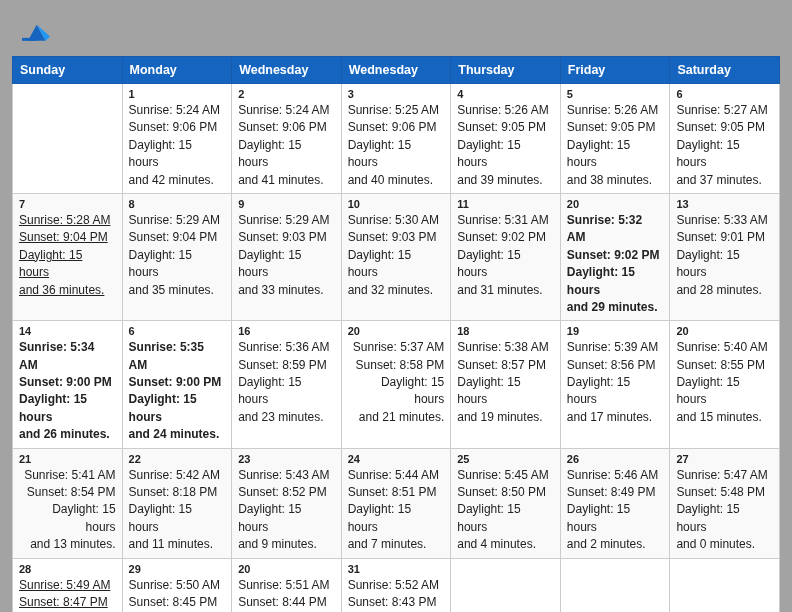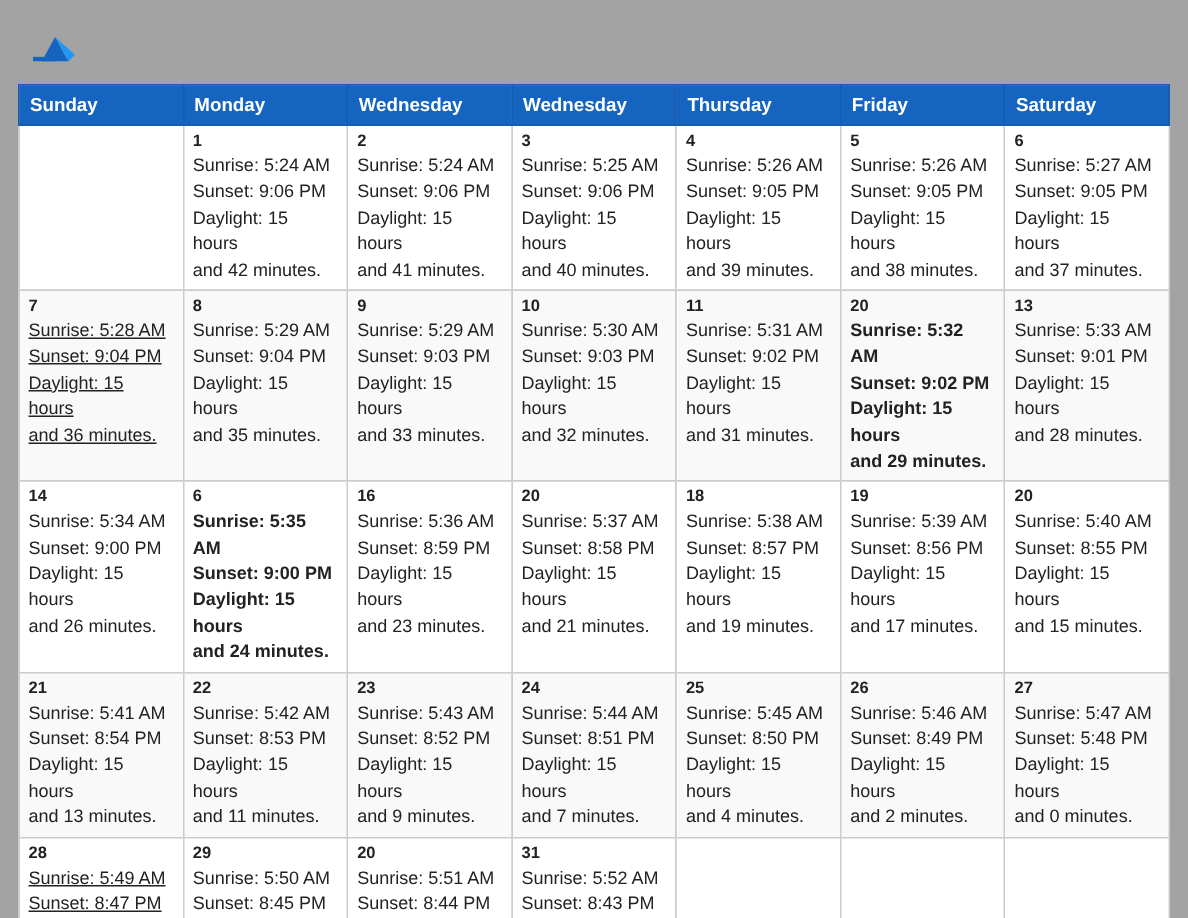--- a/index.html
+++ b/index.html
@@ -227,7 +227,7 @@
           <tr>
             <td>
               <span class="day-num">14</span>
-              <div class="day-info" style="white-space: pre-line;">Sunrise: 5:34 AM
+              <div class="day-info" style="white-space: pre-line; font-weight: bold;">Sunrise: 5:34 AM
 Sunset: 9:00 PM
 Daylight: 15 hours
 and 26 minutes.</div>

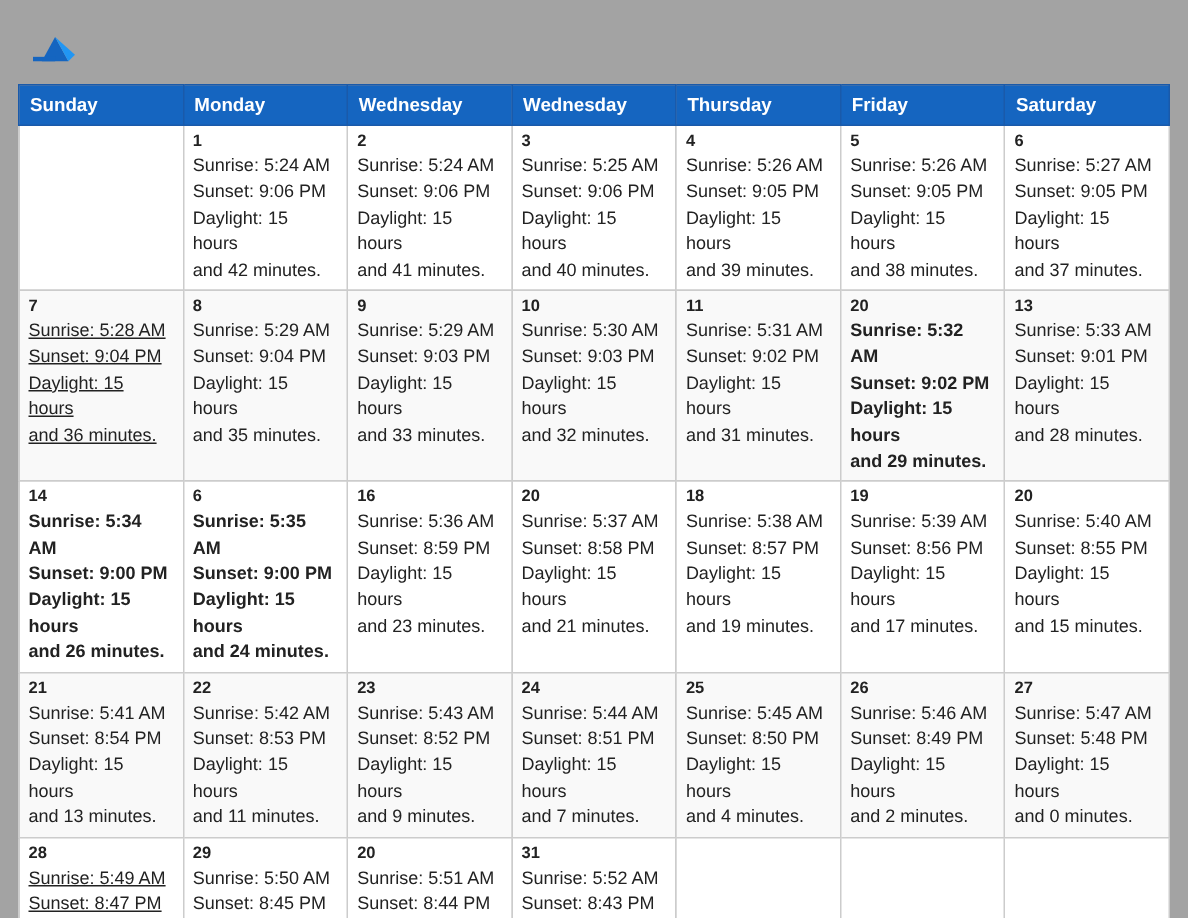--- a/index.html
+++ b/index.html
@@ -248,7 +248,7 @@
             </td>
             <td>
               <span class="day-num">20</span>
-              <div class="day-info" style="white-space: pre-line;">Sunrise: 5:37 AM
+              <div class="day-info" style="white-space: pre-line; text-align: right;">Sunrise: 5:37 AM
 Sunset: 8:58 PM
 Daylight: 15 hours
 and 21 minutes.</div>

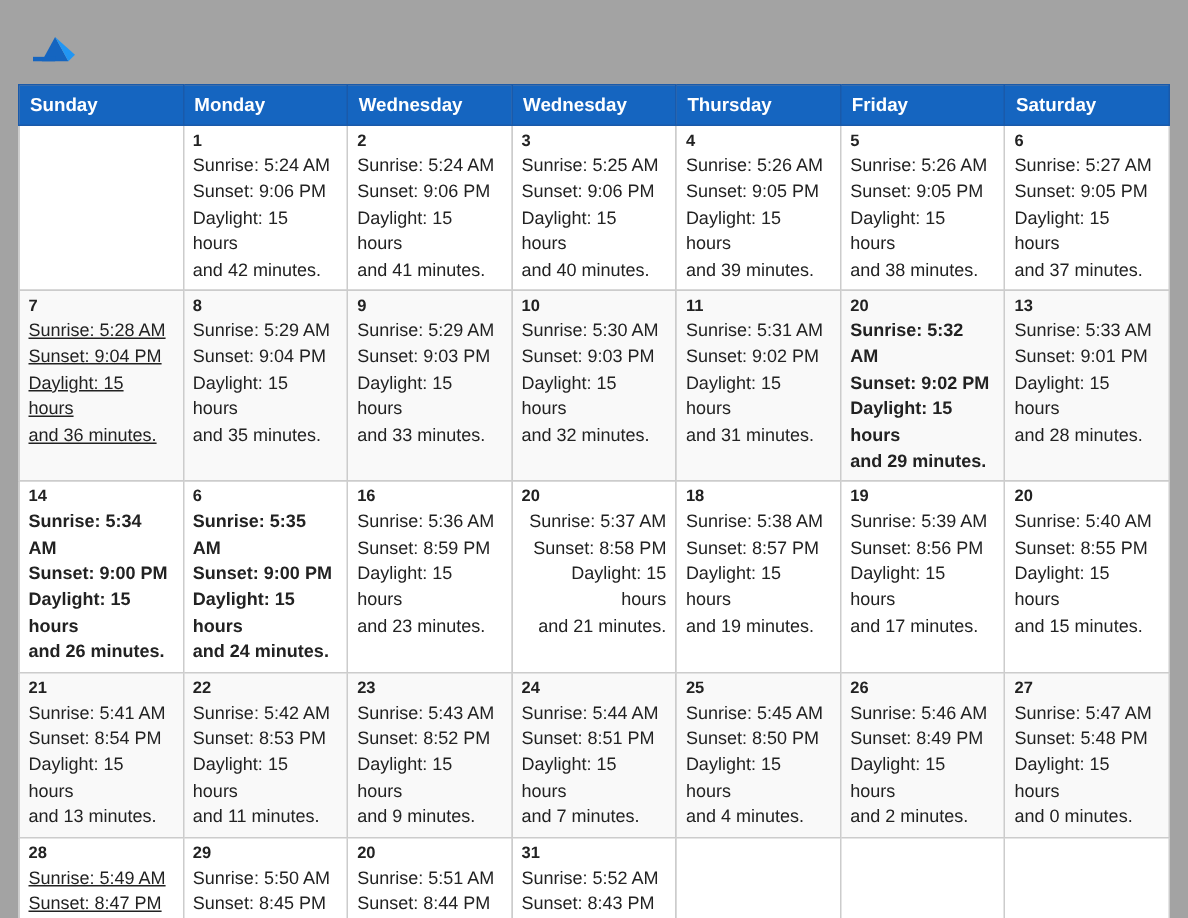--- a/index.html
+++ b/index.html
@@ -278,7 +278,7 @@
           <tr>
             <td>
               <span class="day-num">21</span>
-              <div class="day-info" style="white-space: pre-line;">Sunrise: 5:41 AM
+              <div class="day-info" style="white-space: pre-line; text-align: right;">Sunrise: 5:41 AM
 Sunset: 8:54 PM
 Daylight: 15 hours
 and 13 minutes.</div>

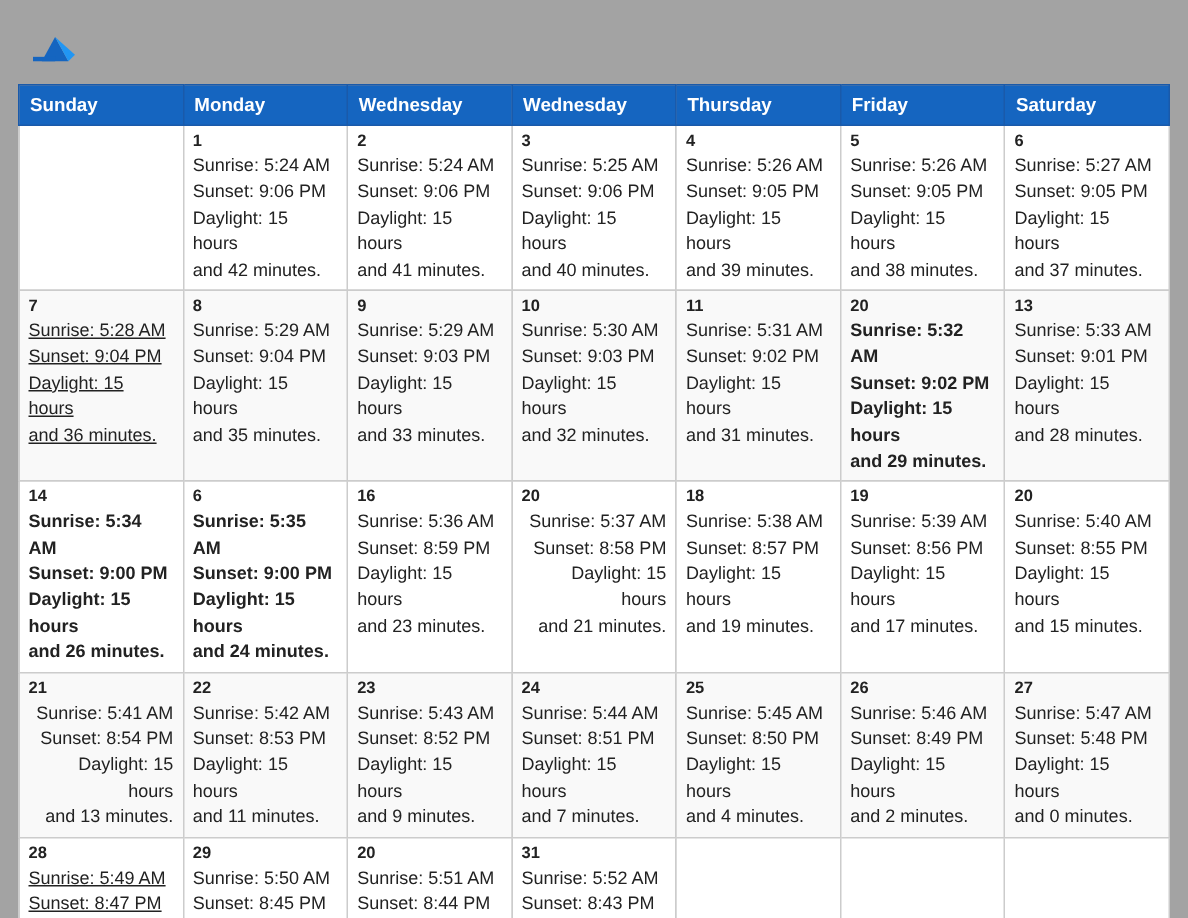--- a/index.html
+++ b/index.html
@@ -286,7 +286,7 @@
             <td>
               <span class="day-num">22</span>
               <div class="day-info" style="white-space: pre-line;">Sunrise: 5:42 AM
-Sunset: 8:53 PM
+Sunset: 8:18 PM
 Daylight: 15 hours
 and 11 minutes.</div>
             </td>

